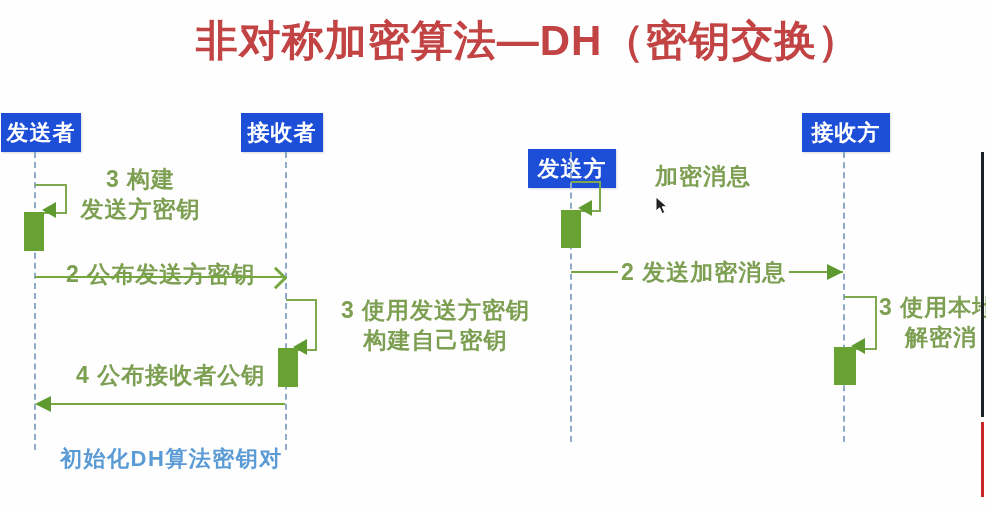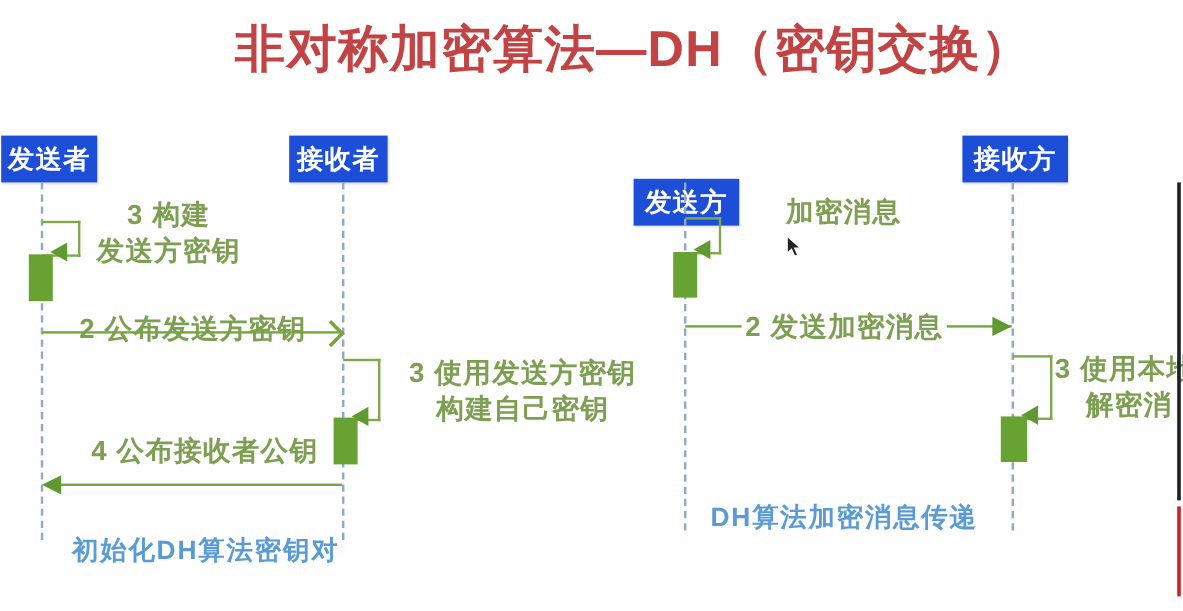--- a/index.html
+++ b/index.html
@@ -165,7 +165,6 @@
     <div class="indent">解密消</div>
   </div>
 
-  <div class="caption" style="left:592px;top:416px;">DH算法加密消息传递</div>
 
   <div class="edge-line edge-black" style="left:981px;top:152px;height:265px;"></div>
   <div class="edge-line edge-red" style="left:981px;top:422px;height:75px;"></div>

